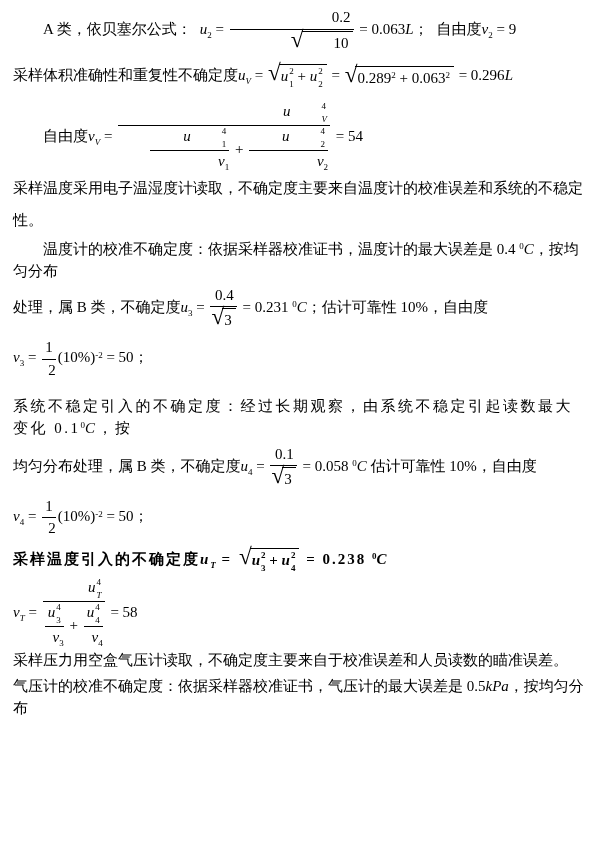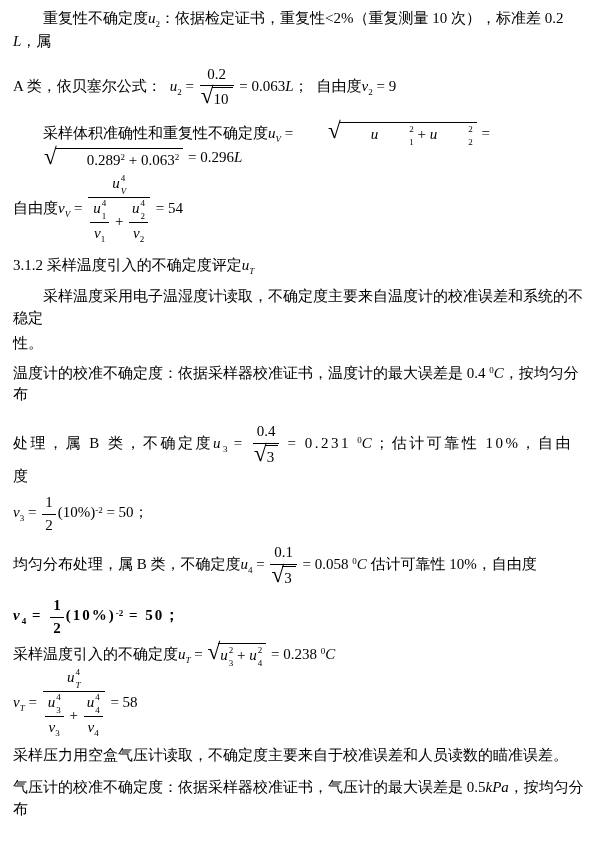--- a/index.html
+++ b/index.html
@@ -54,7 +54,6 @@
 <body>
 
 <div class="page">
-    <div class="line"><span class="tk">重复性不确定度</span><span class="it">u</span><span class="tk-sub">2</span><span class="tk">：依据检定证书，重复性&lt;2%（重复测量 10 次），标准差 0.2 </span><span class="it">L</span><span class="tk">，属</span></div>
     <div class="line"><span class="tk">A 类，依贝塞尔公式：</span><span class="tk-sp" style="width: 8px;"></span><span class="it">u</span><span class="tk-sub">2</span><span class="tk"> = </span><span class="tk-frac"><span class="fn"><span class="tk">0.2</span></span><span class="fd"><span class="tk-sqrt">
             <span class="rad">√</span>
             <span class="rc"><span class="tk">10</span></span>

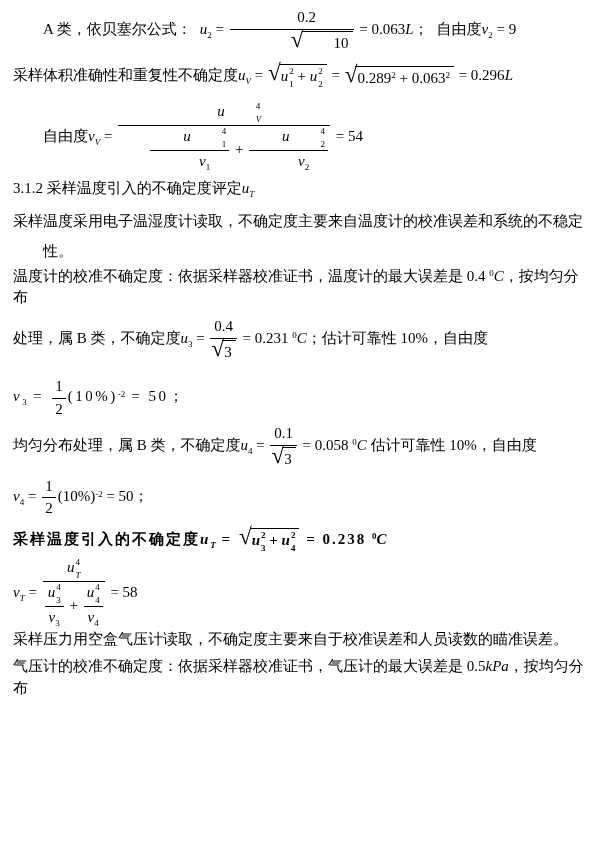--- a/index.html
+++ b/index.html
@@ -40,7 +40,7 @@
          vertical-align:middle;font-size:0.6em;line-height:1;letter-spacing:normal;margin-left:1px;}
   .tk-ss .ss-t{display:block;}
   .tk-ss .ss-b{display:block;margin-top:4px;}
-  .tk-frac{display:inline-block;vertical-align:middle;text-align:center;
+  .tk-frac{display:inline-block;vertical-align:middle;text-align:right;
            letter-spacing:normal;margin:0 2px;}
   .tk-frac .fn{display:block;border-bottom:1px solid #000;padding:0 3px 1px;line-height:1.3;}
   .tk-frac .fd{display:block;padding-top:1px;line-height:1.3;}

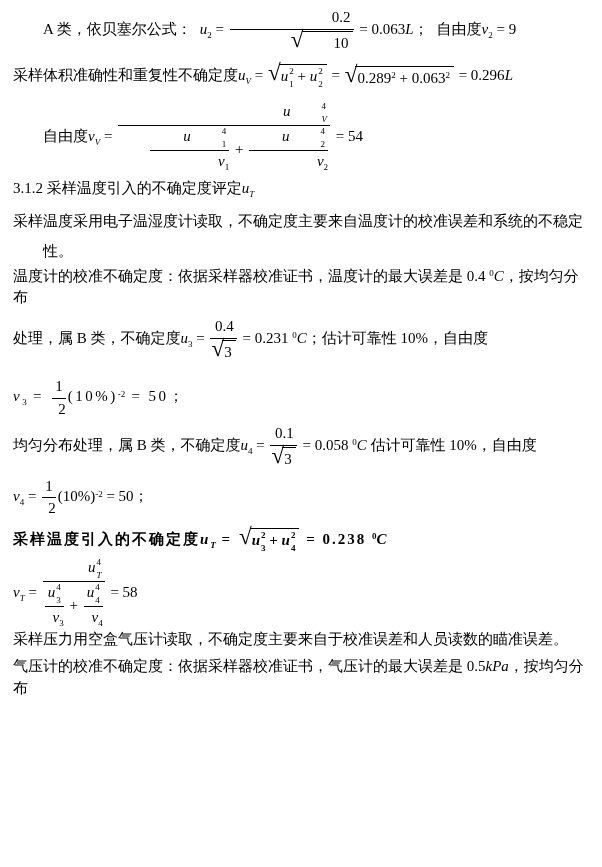--- a/index.html
+++ b/index.html
@@ -81,7 +81,6 @@
                 <span class="ss-t">4</span>
                 <span class="ss-b">2</span>
               </span></span><span class="fd"><span class="it">ν</span><span class="tk-sub">2</span></span></span></span></span><span class="tk"> = 54</span></div>
-    <div class="line"><span class="tk">3.1.2 采样温度引入的不确定度评定</span><span class="it">u</span><span class="tk-sub it">T</span></div>
     <div class="line"><span class="tk">采样温度采用电子温湿度计读取，不确定度主要来自温度计的校准误差和系统的不稳定</span></div>
     <div class="line"><span class="tk">性。</span></div>
     <div class="line"><span class="tk">温度计的校准不确定度：依据采样器校准证书，温度计的最大误差是 0.4 </span><span class="tk-sup">0</span><span class="it">C</span><span class="tk">，按均匀分布</span></div>

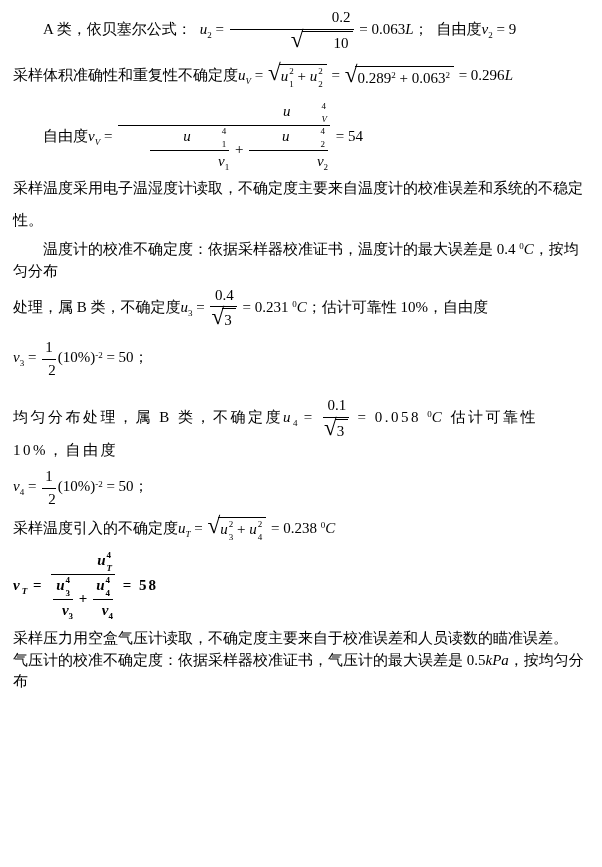--- a/index.html
+++ b/index.html
@@ -89,6 +89,7 @@
             <span class="rc"><span class="tk">3</span></span>
           </span></span></span><span class="tk"> = 0.231 </span><span class="tk-sup">0</span><span class="it">C</span><span class="tk">；估计可靠性 10%，自由度</span></div>
     <div class="line"><span class="it">ν</span><span class="tk-sub">3</span><span class="tk"> = </span><span class="tk-frac"><span class="fn"><span class="tk">1</span></span><span class="fd"><span class="tk">2</span></span></span><span class="tk">(10%)</span><span class="tk-sup">-2</span><span class="tk"> = 50；</span></div>
+    <div class="line"><span class="tk">系统不稳定引入的不确定度：经过长期观察，由系统不稳定引起读数最大变化 0.1</span><span class="tk-sup">0</span><span class="it">C</span><span class="tk">，按</span></div>
     <div class="line"><span class="tk">均匀分布处理，属 B 类，不确定度</span><span class="it">u</span><span class="tk-sub">4</span><span class="tk"> = </span><span class="tk-frac"><span class="fn"><span class="tk">0.1</span></span><span class="fd"><span class="tk-sqrt">
             <span class="rad">√</span>
             <span class="rc"><span class="tk">3</span></span>

